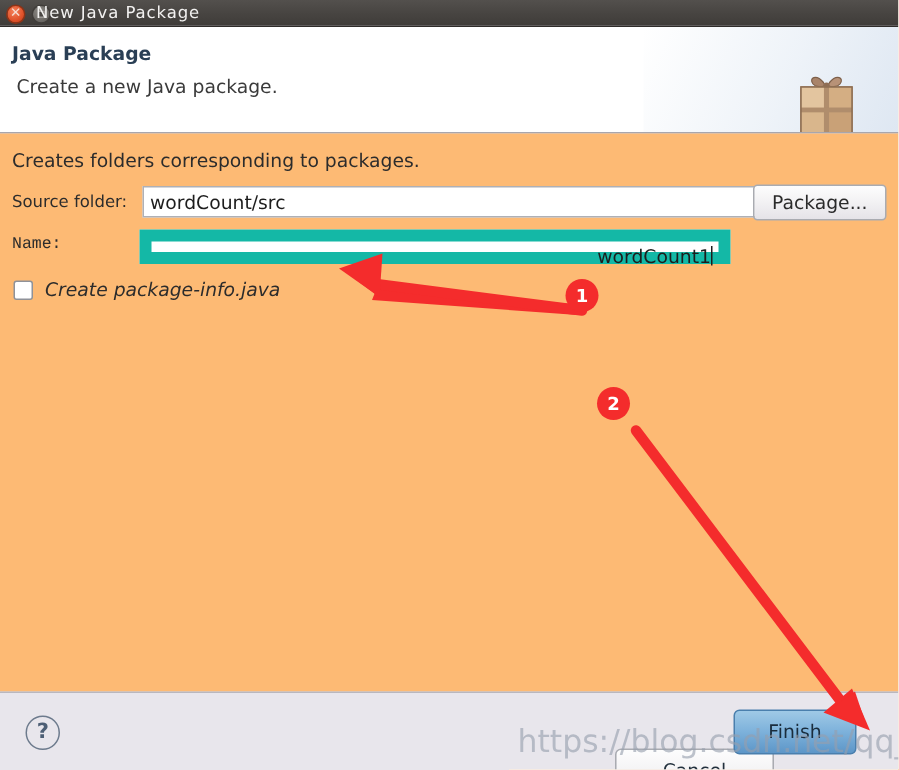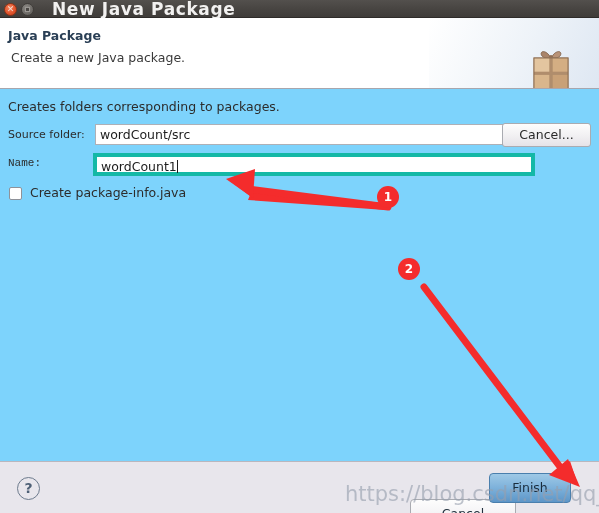--- a/index.html
+++ b/index.html
@@ -65,9 +65,9 @@
   }
   #window-title {
     position: absolute;
-    left: 52px; top: 1px;
-    font-size: 17px;
-    font-weight: bold;
+    left: 24px; top: 1px;
+    font-size: 11px;
+    font-weight: normal;
     letter-spacing: 0.6px;
     color: #f2f1f0;
     line-height: 16px;

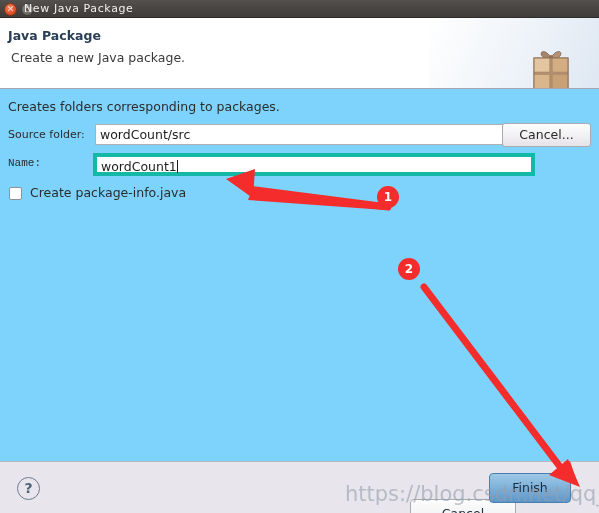--- a/index.html
+++ b/index.html
@@ -122,7 +122,7 @@
     position: absolute;
     left: 0; top: 89px;
     width: 599px; height: 372px;
-    background: #7dd3fc;
+    background: #fdba74;
   }
   #intro-text {
     position: absolute;

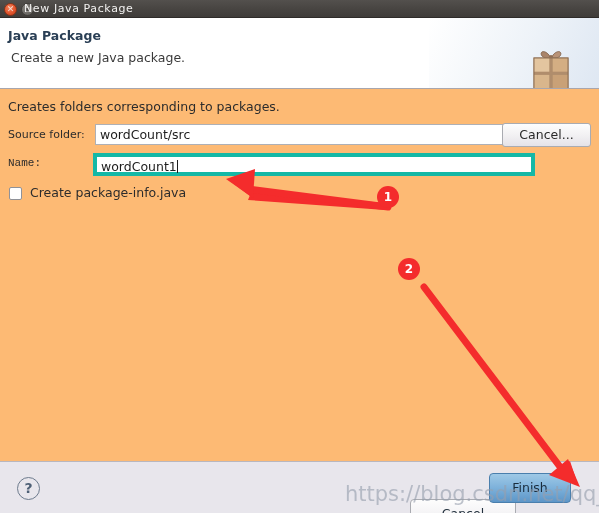--- a/index.html
+++ b/index.html
@@ -338,7 +338,7 @@
     <div class="field-label" id="label-source">Source folder:</div>
     <div class="text-input" id="input-source">wordCount/src</div>
 
-    <div id="browse-button">Cancel...</div>
+    <div id="browse-button">Package...</div>
 
     <div class="field-label" id="label-name">Name:</div>
     <div class="text-input" id="input-name"><span>wordCount1</span><span class="caret"></span></div>

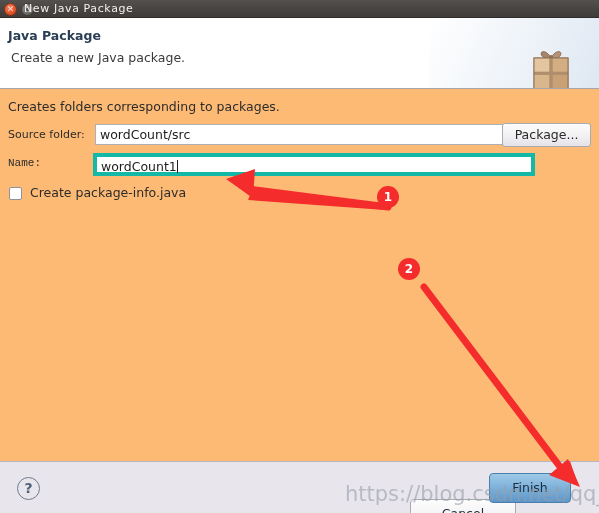--- a/index.html
+++ b/index.html
@@ -158,9 +158,10 @@
   }
   #input-name {
     left: 93px; top: 64px;
-    width: 442px; height: 23px;
-    border: 4px solid #14b8a6;
+    width: 394px; height: 23px;
+    border: 8px solid #14b8a6;
     line-height: 19px;
+    text-align: right;
   }
   #input-name .caret {
     display: inline-block;

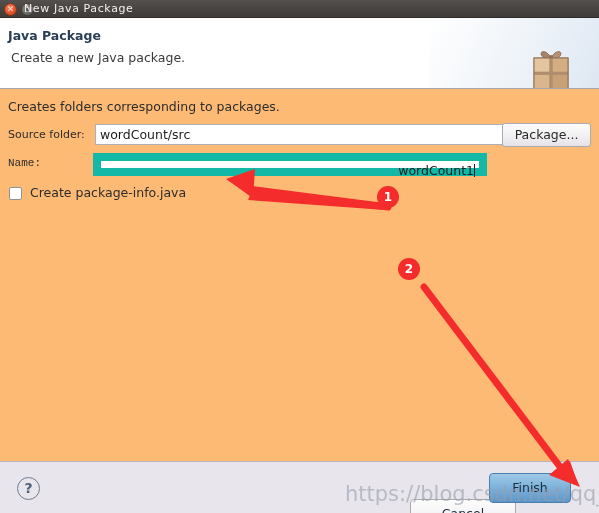--- a/index.html
+++ b/index.html
@@ -205,6 +205,7 @@
     font-size: 12.5px;
     color: #2c2c2c;
     white-space: nowrap;
+    font-style: italic;
   }
 
   

